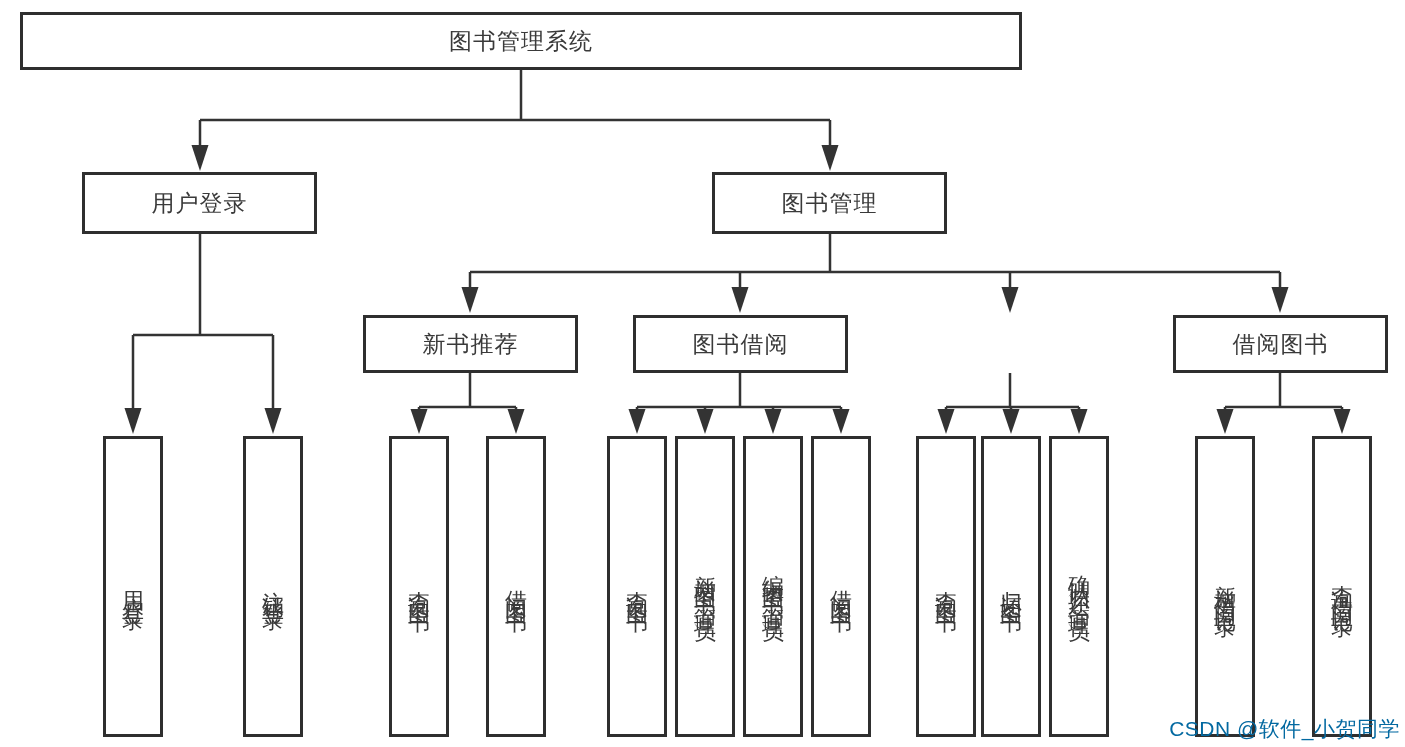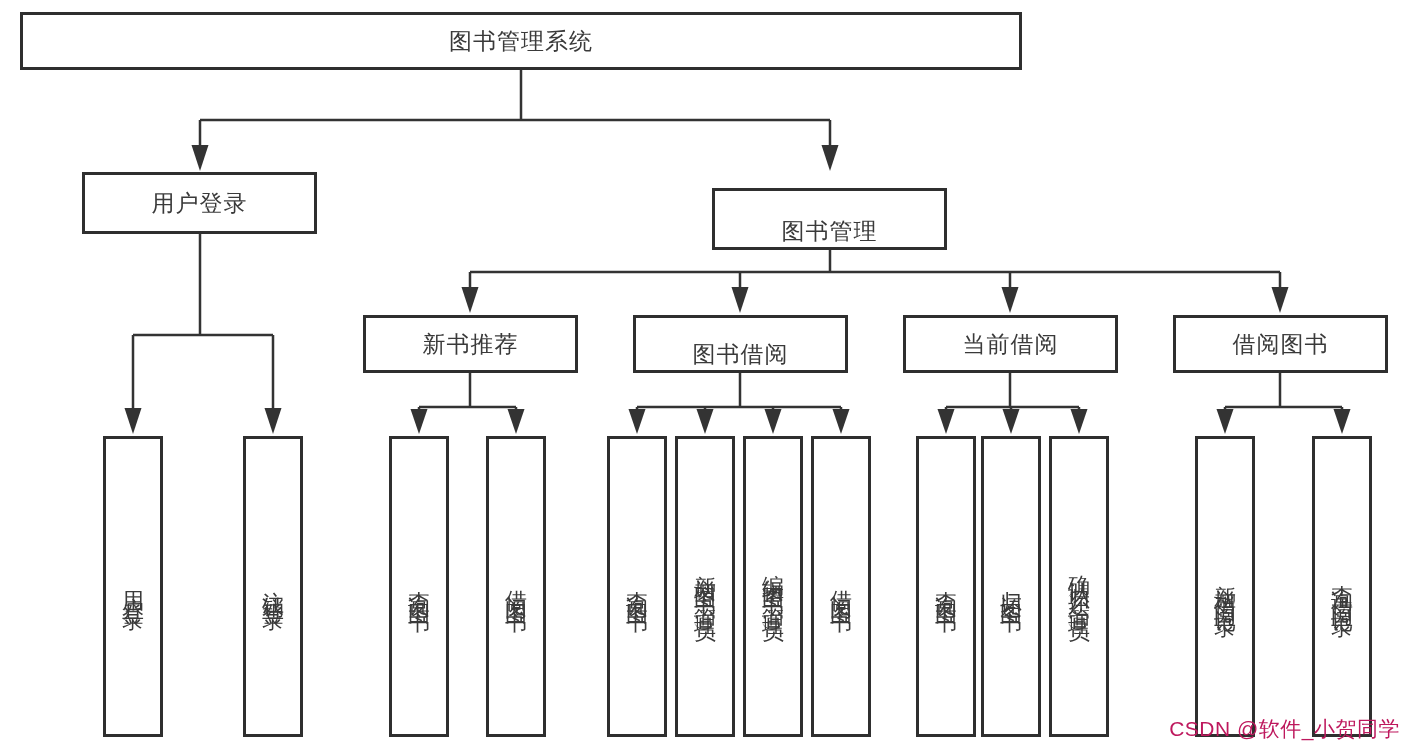--- a/index.html
+++ b/index.html
@@ -114,7 +114,7 @@
   <div class="box h-box" style="left:82px; top:172px; width:235px; height:62px;">
     <span>用户登录</span>
   </div>
-  <div class="box h-box" style="left:712px; top:188px; width:235px; height:62px;align-items:flex-end;">
+  <div class="box h-box" style="left:712px; top:172px; width:235px; height:62px;">
     <span>图书管理</span>
   </div>
 

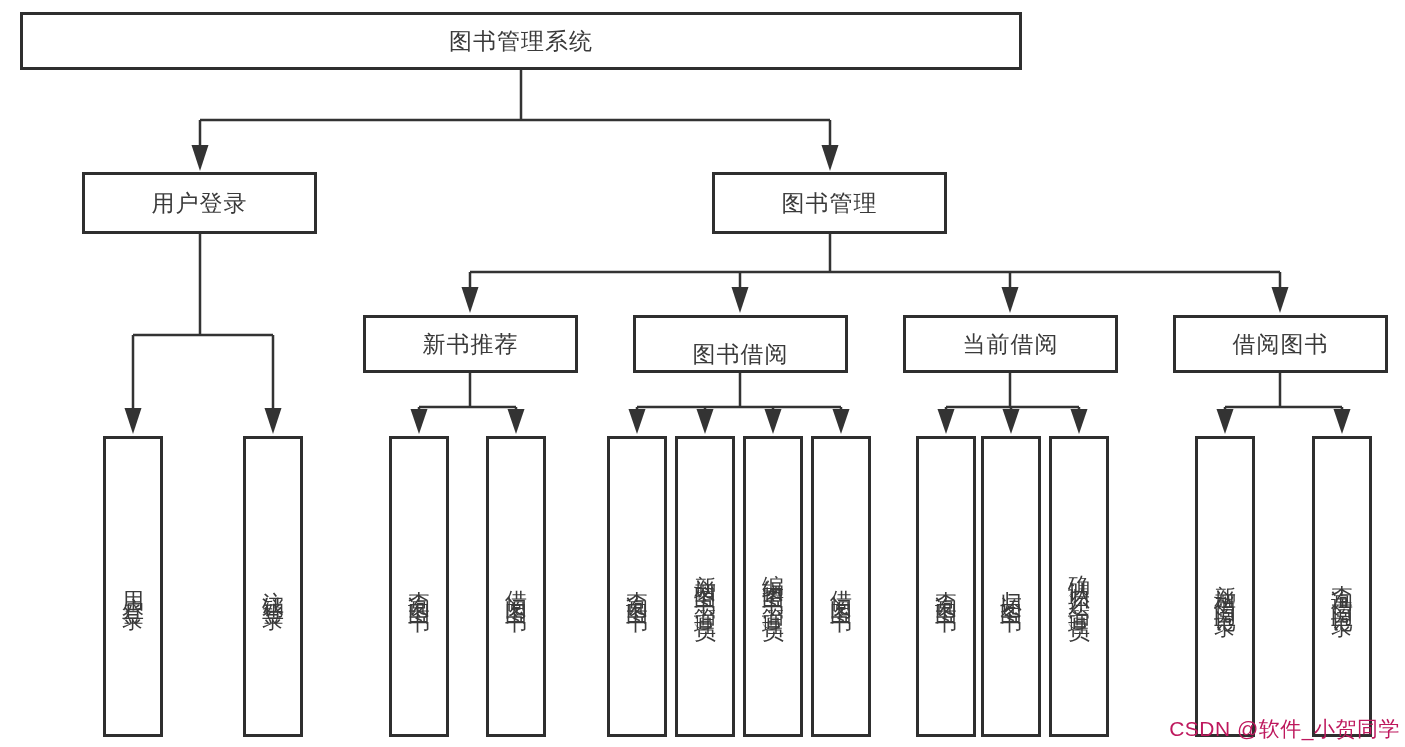--- a/index.html
+++ b/index.html
@@ -121,7 +121,7 @@
   <div class="box h-box" style="left:363px; top:315px; width:215px; height:58px;font-family:Liberation Mono, monospace;">
     <span>新书推荐</span>
   </div>
-  <div class="box h-box" style="left:633px; top:315px; width:215px; height:58px;align-items:flex-end;">
+  <div class="box h-box" style="left:633px; top:315px; width:215px; height:58px;">
     <span>图书借阅</span>
   </div>
   <div class="box h-box" style="left:903px; top:315px; width:215px; height:58px;">

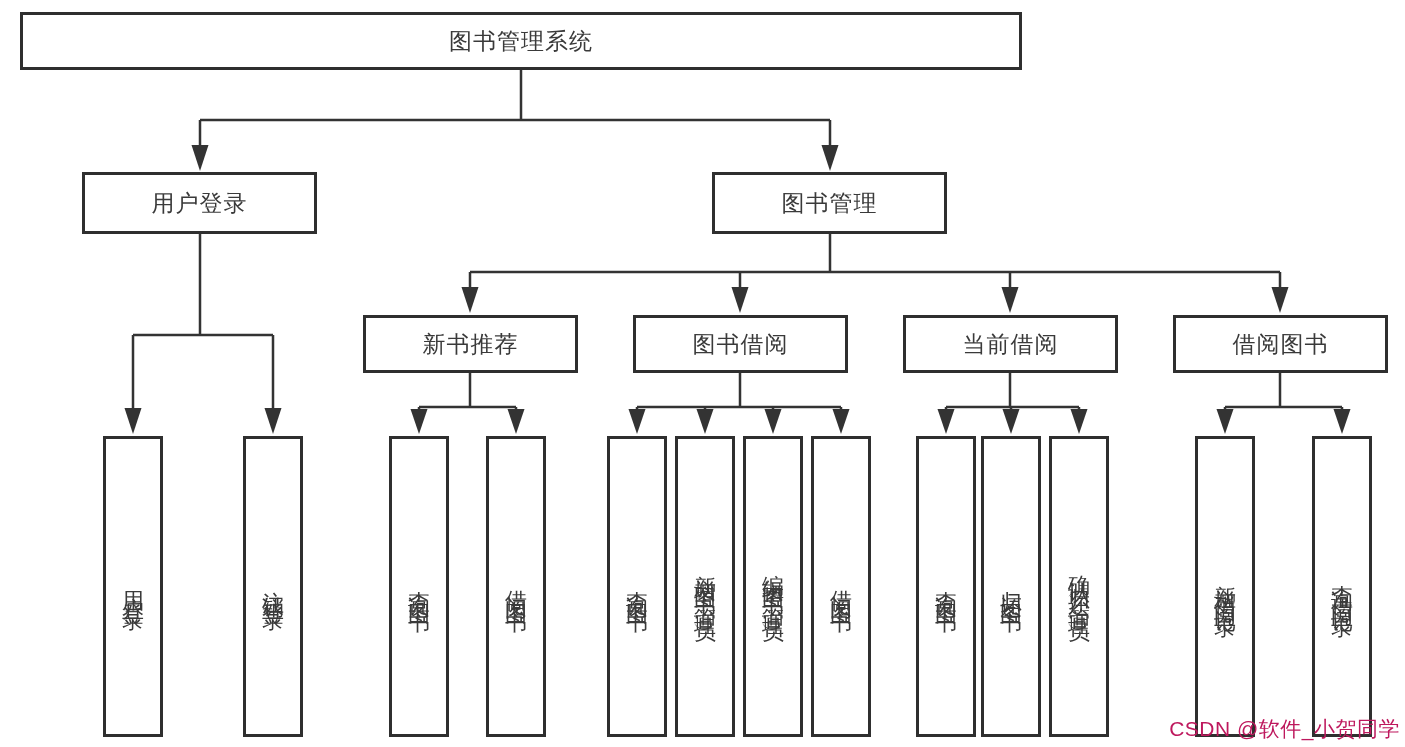--- a/index.html
+++ b/index.html
@@ -124,9 +124,6 @@
   <div class="box h-box" style="left:633px; top:315px; width:215px; height:58px;">
     <span>图书借阅</span>
   </div>
-  <div class="box h-box" style="left:903px; top:315px; width:215px; height:58px;">
-    <span>当前借阅</span>
-  </div>
   <div class="box h-box" style="left:1173px; top:315px; width:215px; height:58px;">
     <span>借阅图书</span>
   </div>

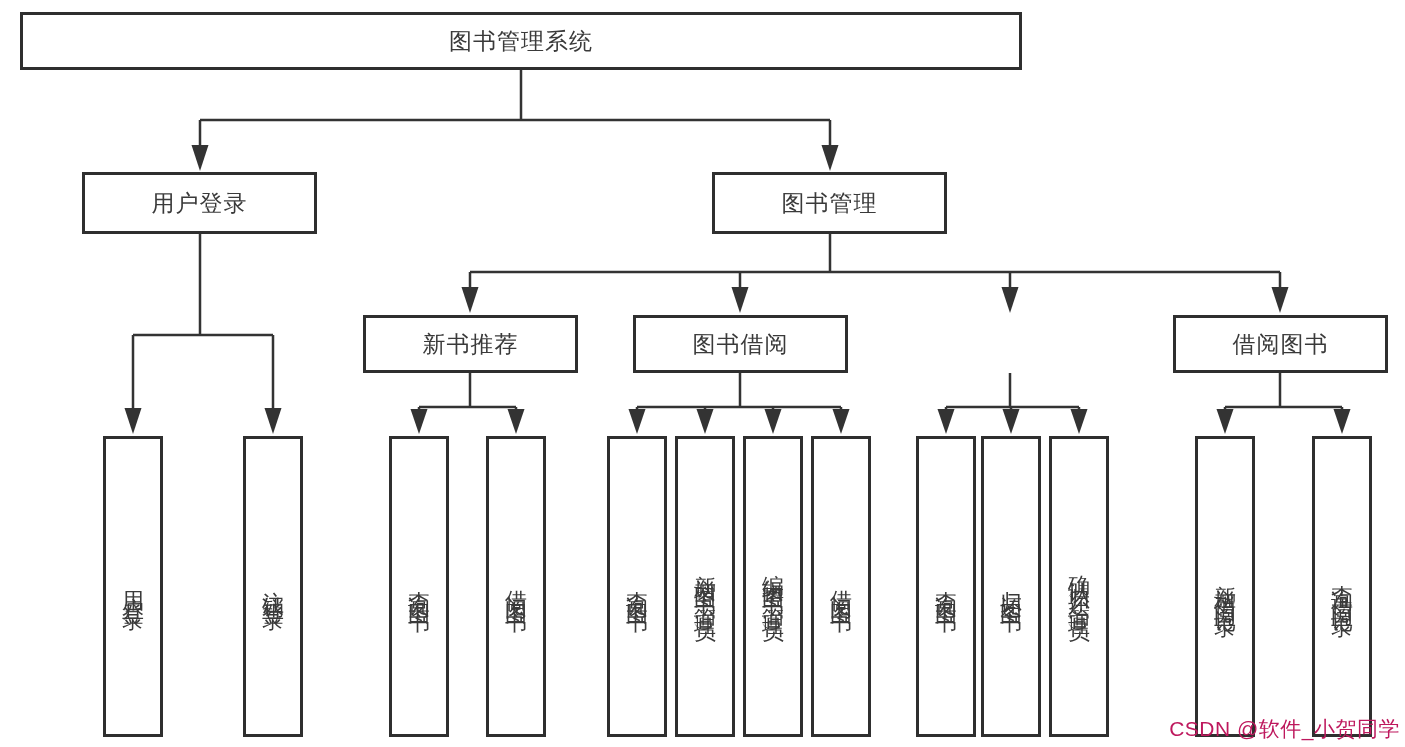--- a/index.html
+++ b/index.html
@@ -52,7 +52,7 @@
     right: 5px;
     bottom: 4px;
     font-size: 21px;
-    color: #be185d;
+    color: #0369a1;
     letter-spacing: 0.5px;
     white-space: nowrap;
     z-index: 5;

